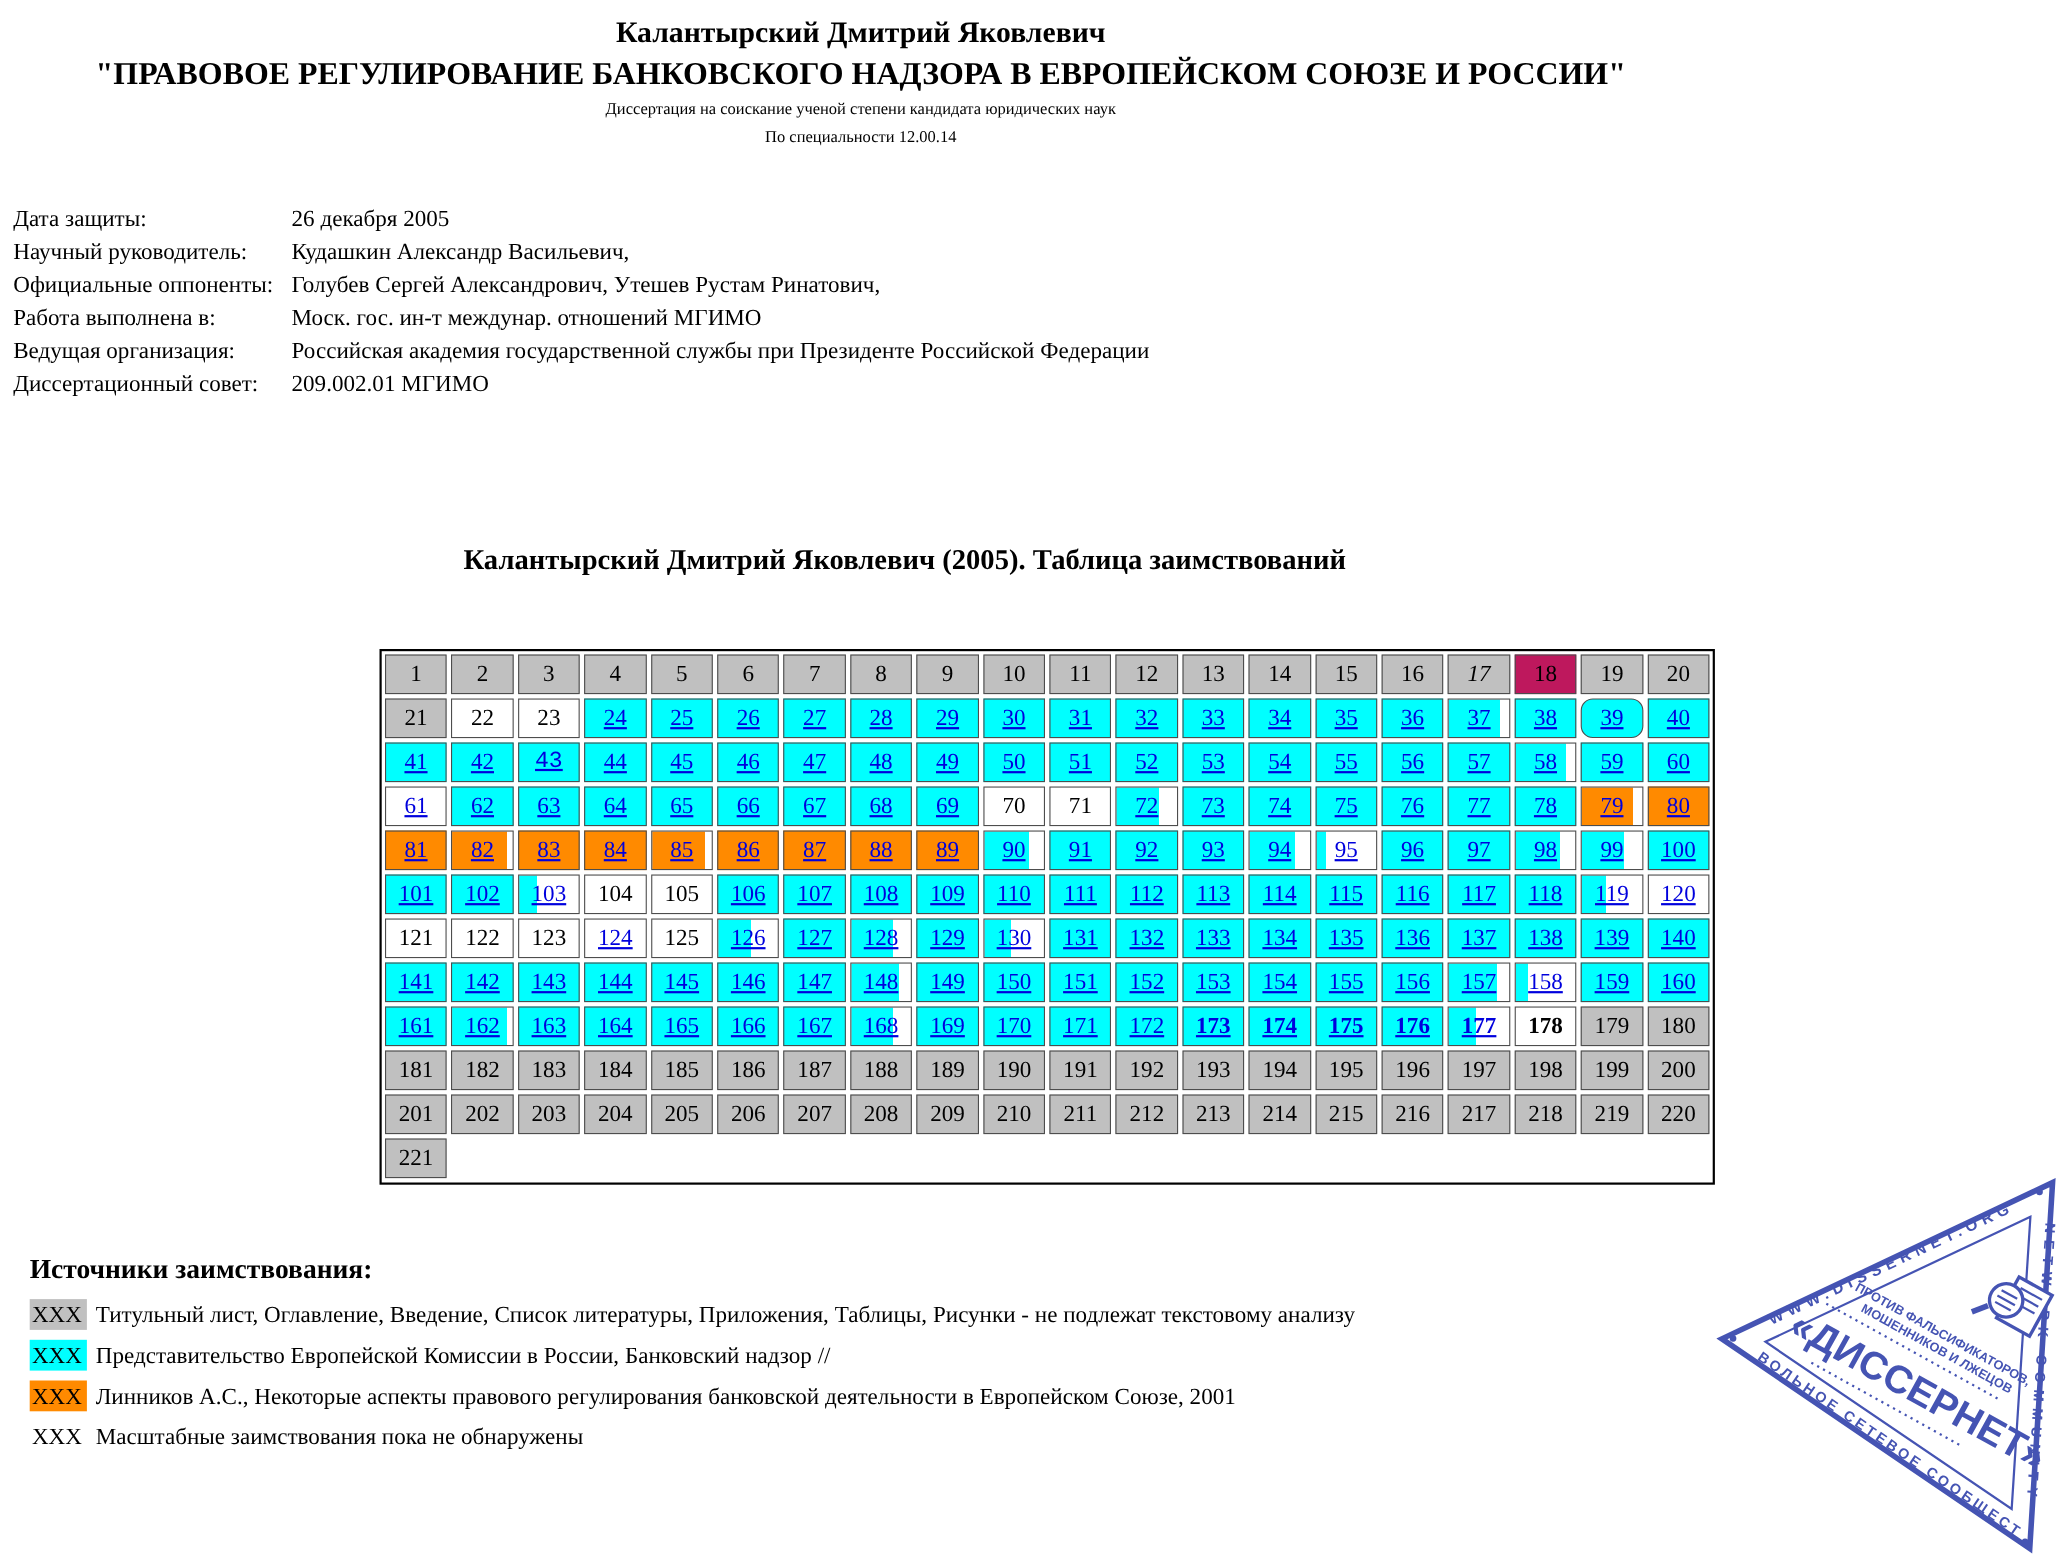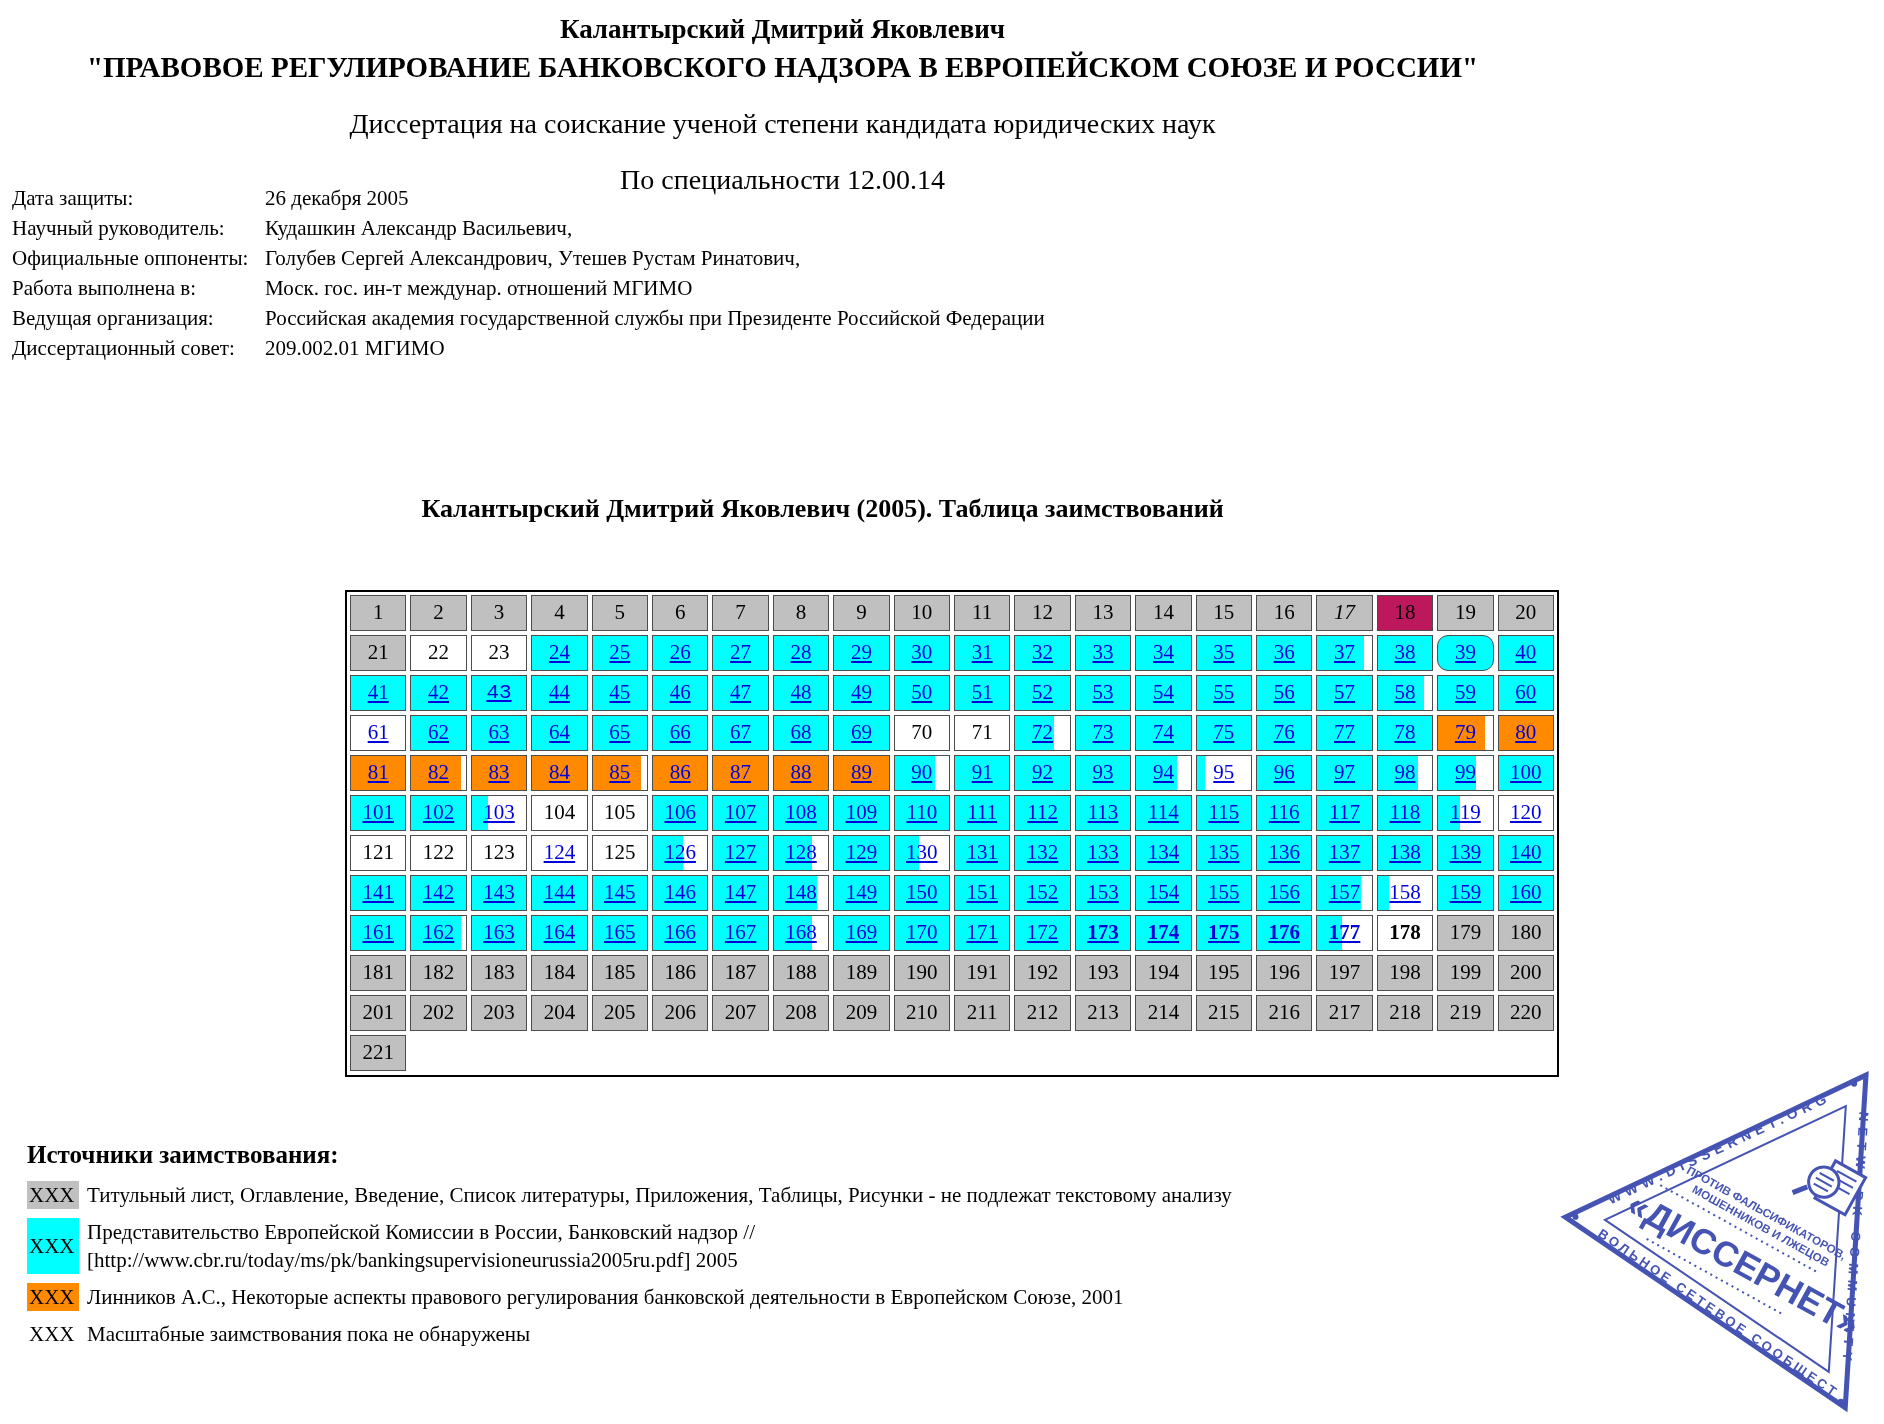--- a/index.html
+++ b/index.html
@@ -11,7 +11,7 @@
   .header { position:absolute; top:14px; left:0; width:1565px; text-align:center; }
   .h-author { font-size:27px; font-weight:bold; }
   .h-title  { font-size:29px; font-weight:bold; margin-top:6px; }
-  .h-sub    { font-size:28px; margin-top:24px; }
+  .h-sub    { font-size:15px; margin-top:8px; }
 
   
   .meta { position:absolute; top:183px; left:12px; width:1400px; }

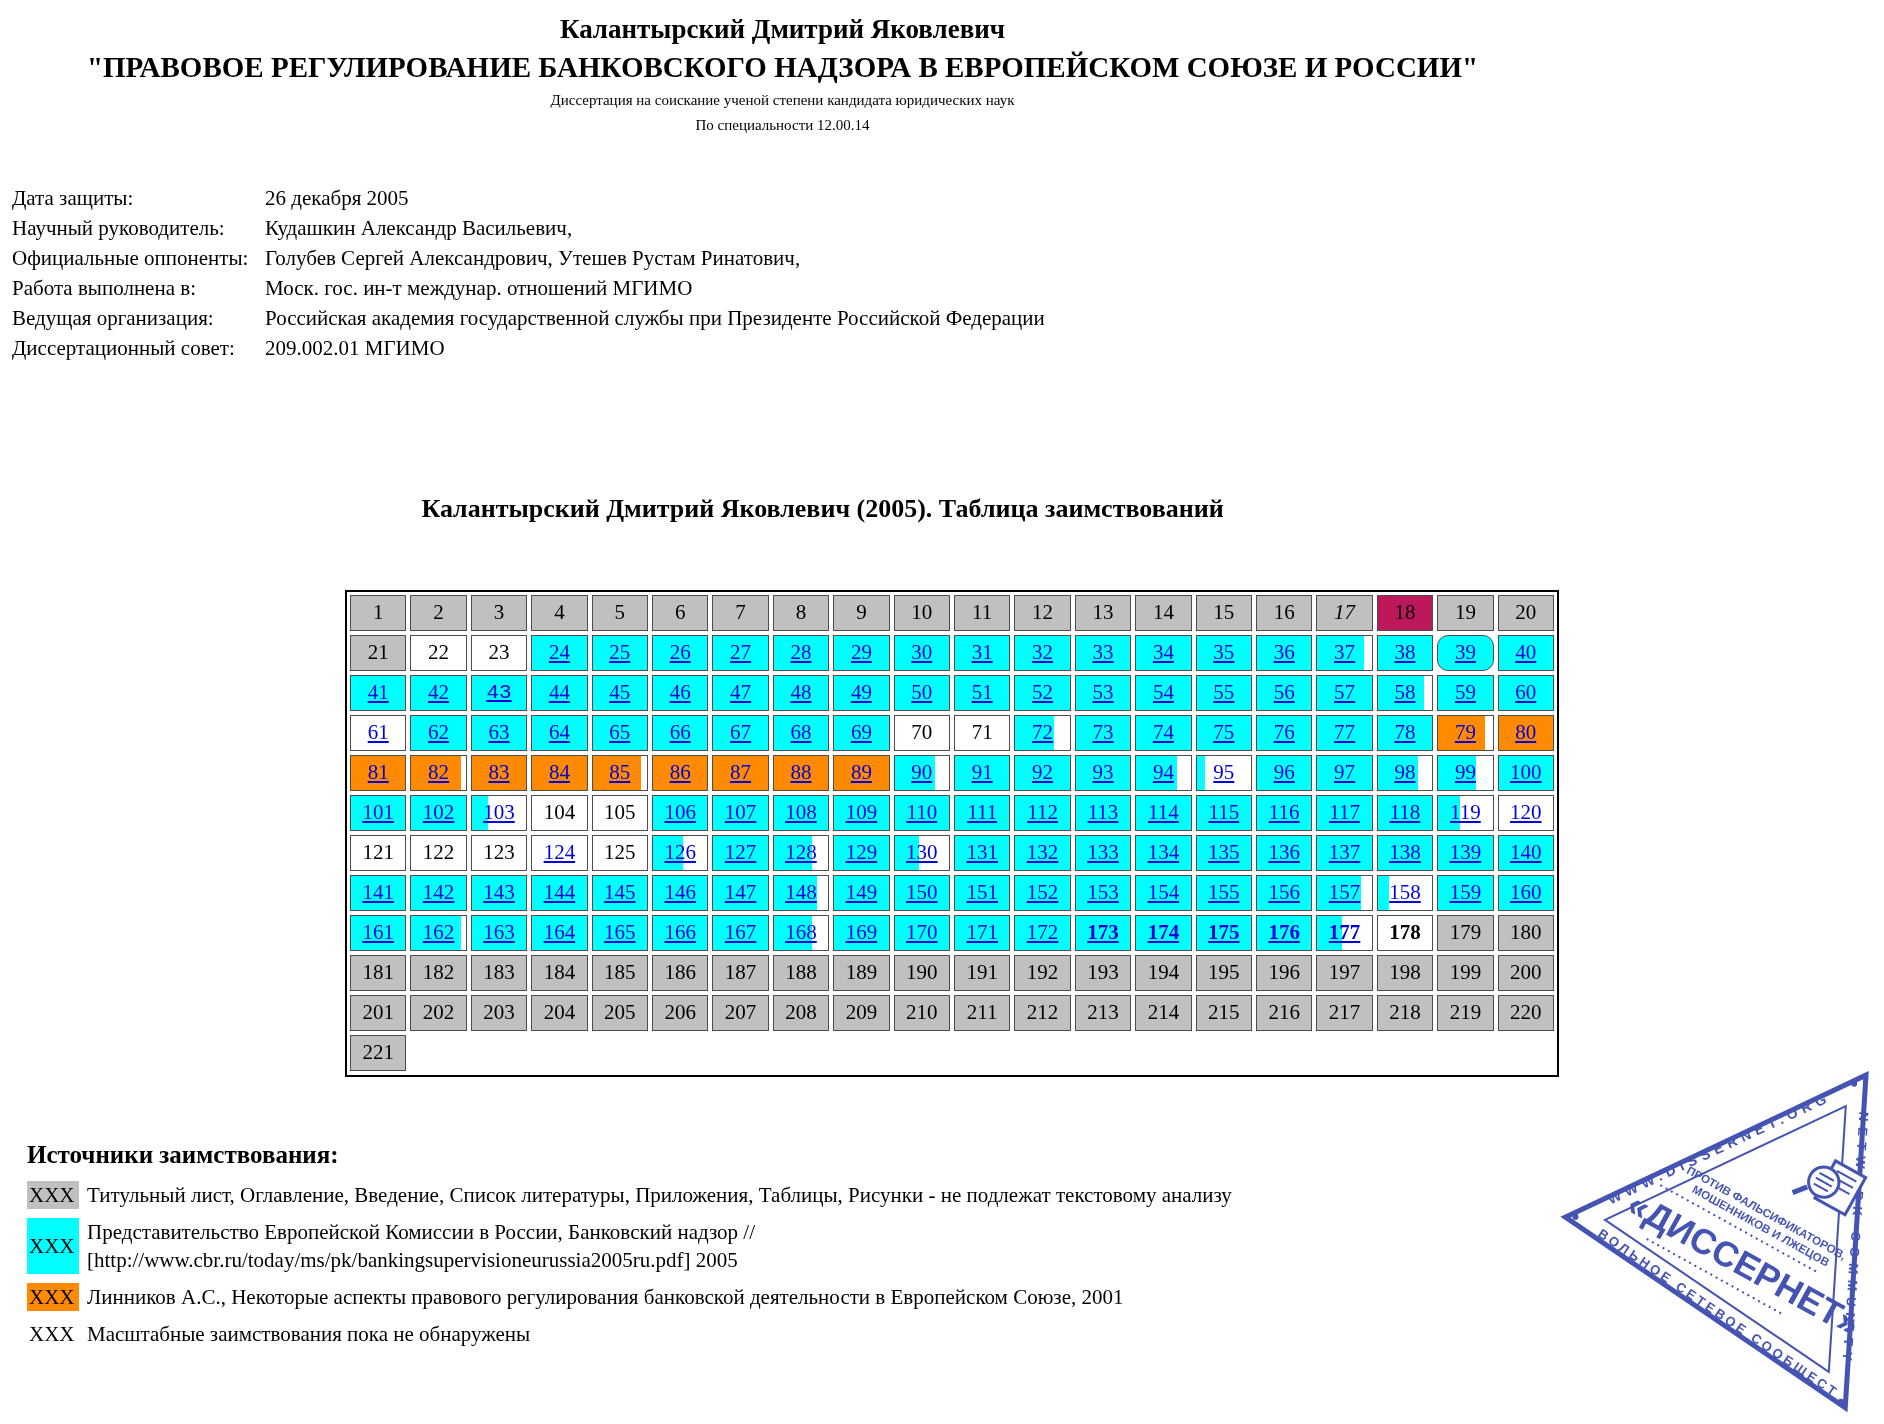--- a/index.html
+++ b/index.html
@@ -326,7 +326,6 @@
           <div class="legend-chip" style="background: rgb(0, 255, 255);">XXX</div>
           <div class="legend-text">
             <div>Представительство Европейской Комиссии в России, Банковский надзор //</div>
-            <div>[http://www.cbr.ru/today/ms/pk/bankingsupervisioneurussia2005ru.pdf] 2005</div>
           </div>
         </div>
         <div class="legend-item">

